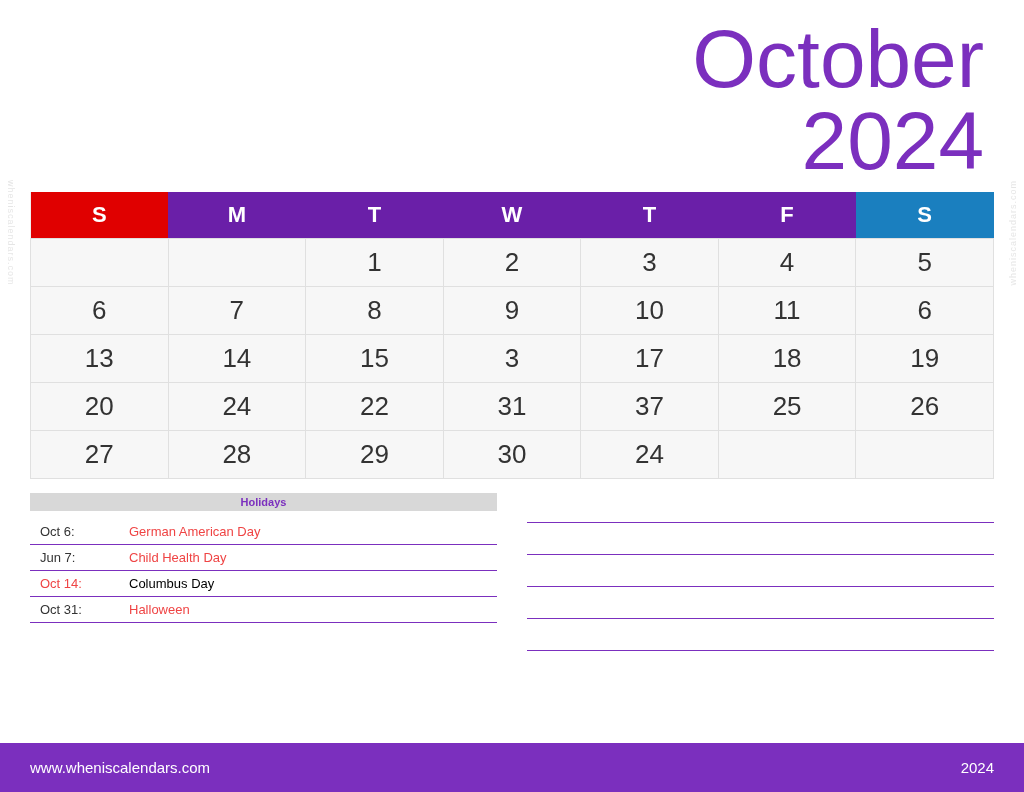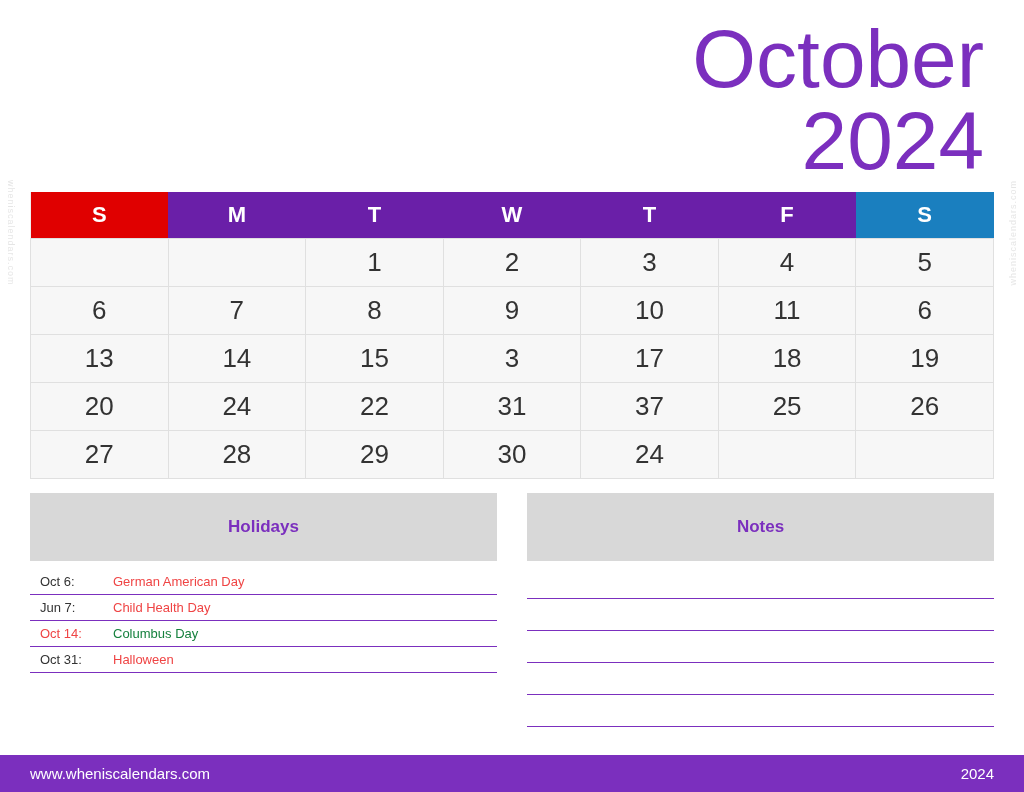--- a/index.html
+++ b/index.html
@@ -114,8 +114,8 @@
     .section-header {
       background: #d8d8d8;
       text-align: center;
-      padding: 24px 0;
-      font-size: 17px;
+      padding: 3px 0;
+      font-size: 11px;
       color: #7B2FBE;
       font-weight: 600;
       margin-bottom: 8px;

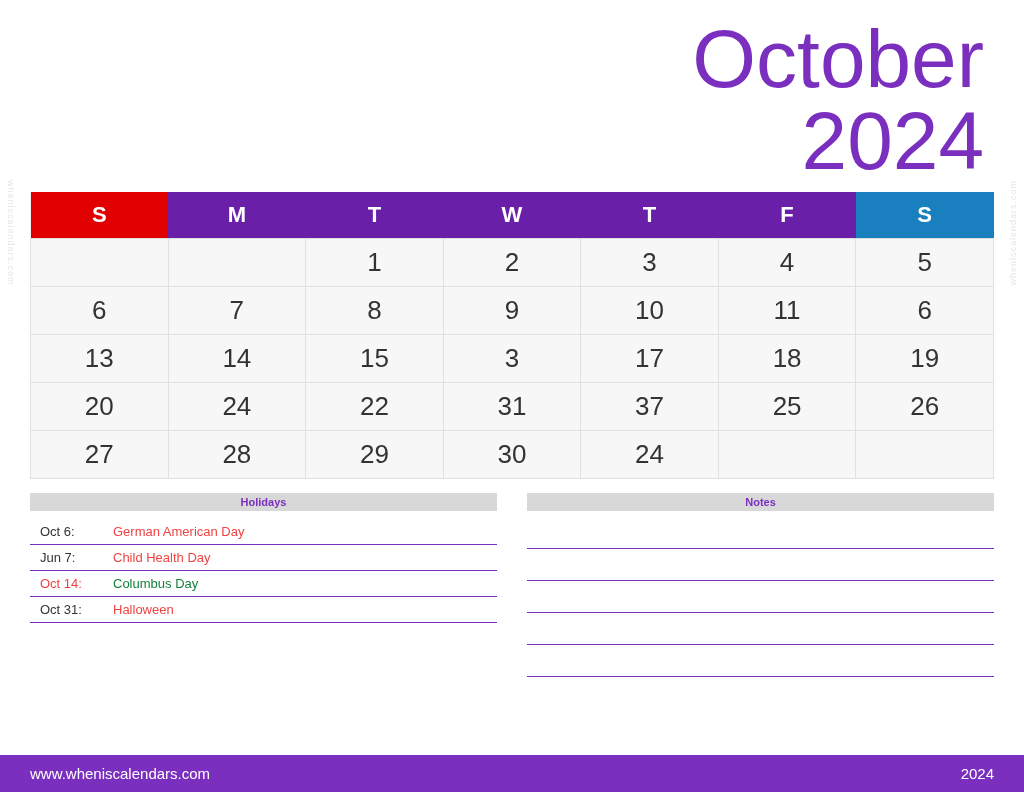--- a/index.html
+++ b/index.html
@@ -265,7 +265,6 @@
     </div>
 
     <div class="notes-section">
-      <div class="section-header">Notes</div>
       <div id="notes-lines">
           <div class="note-line"></div>
           <div class="note-line"></div>

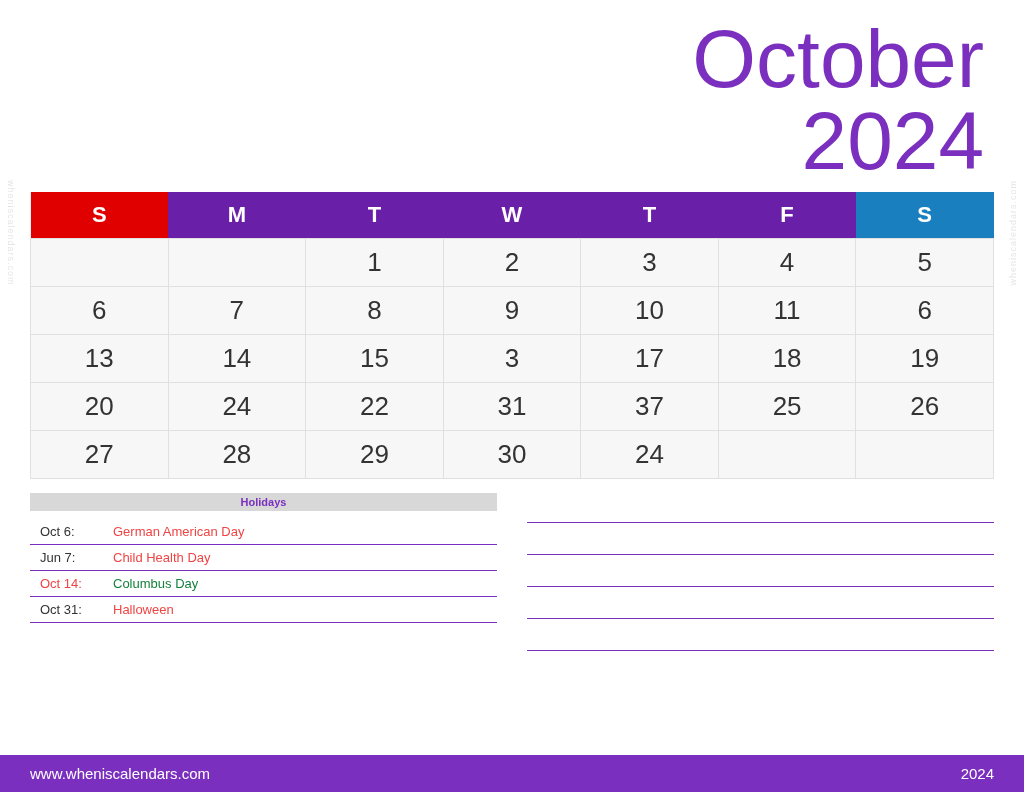--- a/index.html
+++ b/index.html
@@ -127,7 +127,7 @@
       padding: 5px 10px;
       font-size: 13px;
       align-items: center;
-      gap: 18px;
+      gap: 34px;
     }
     .holiday-date {
       min-width: 55px;

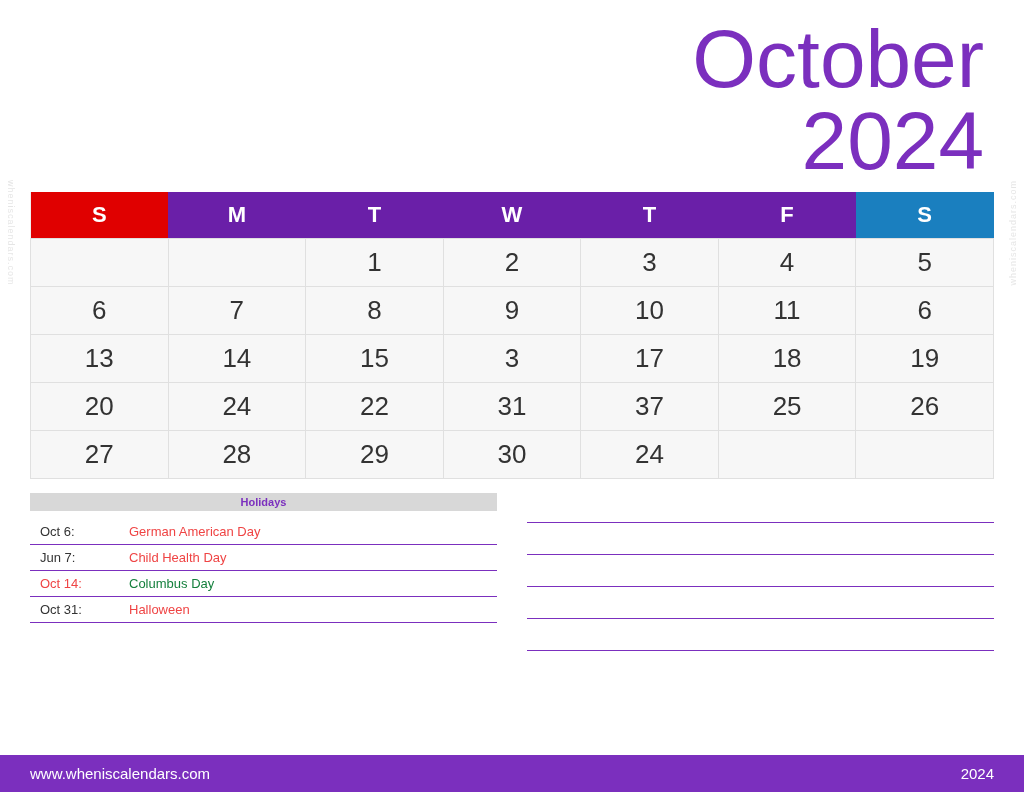--- a/index.html
+++ b/index.html
@@ -138,7 +138,7 @@
     .holiday-name {
       color: #ef4444;
     }
-    .holiday-name.red { color: #15803d; }
+    .holiday-name.red { color: #000000; }
 
     .note-line {
       border-bottom: 1px solid #7B2FBE;

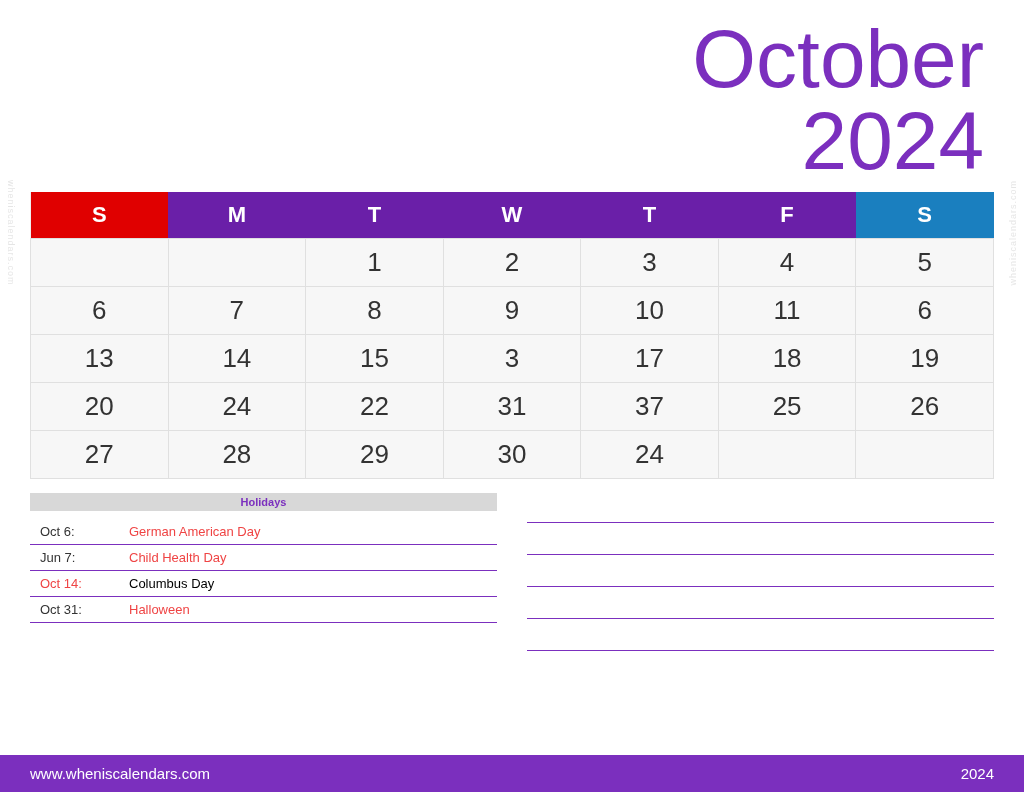--- a/index.html
+++ b/index.html
@@ -152,7 +152,7 @@
       display: flex;
       justify-content: space-between;
       align-items: center;
-      padding: 10px 30px;
+      padding: 16px 30px;
       margin-top: auto;
     }
     .footer-url {

